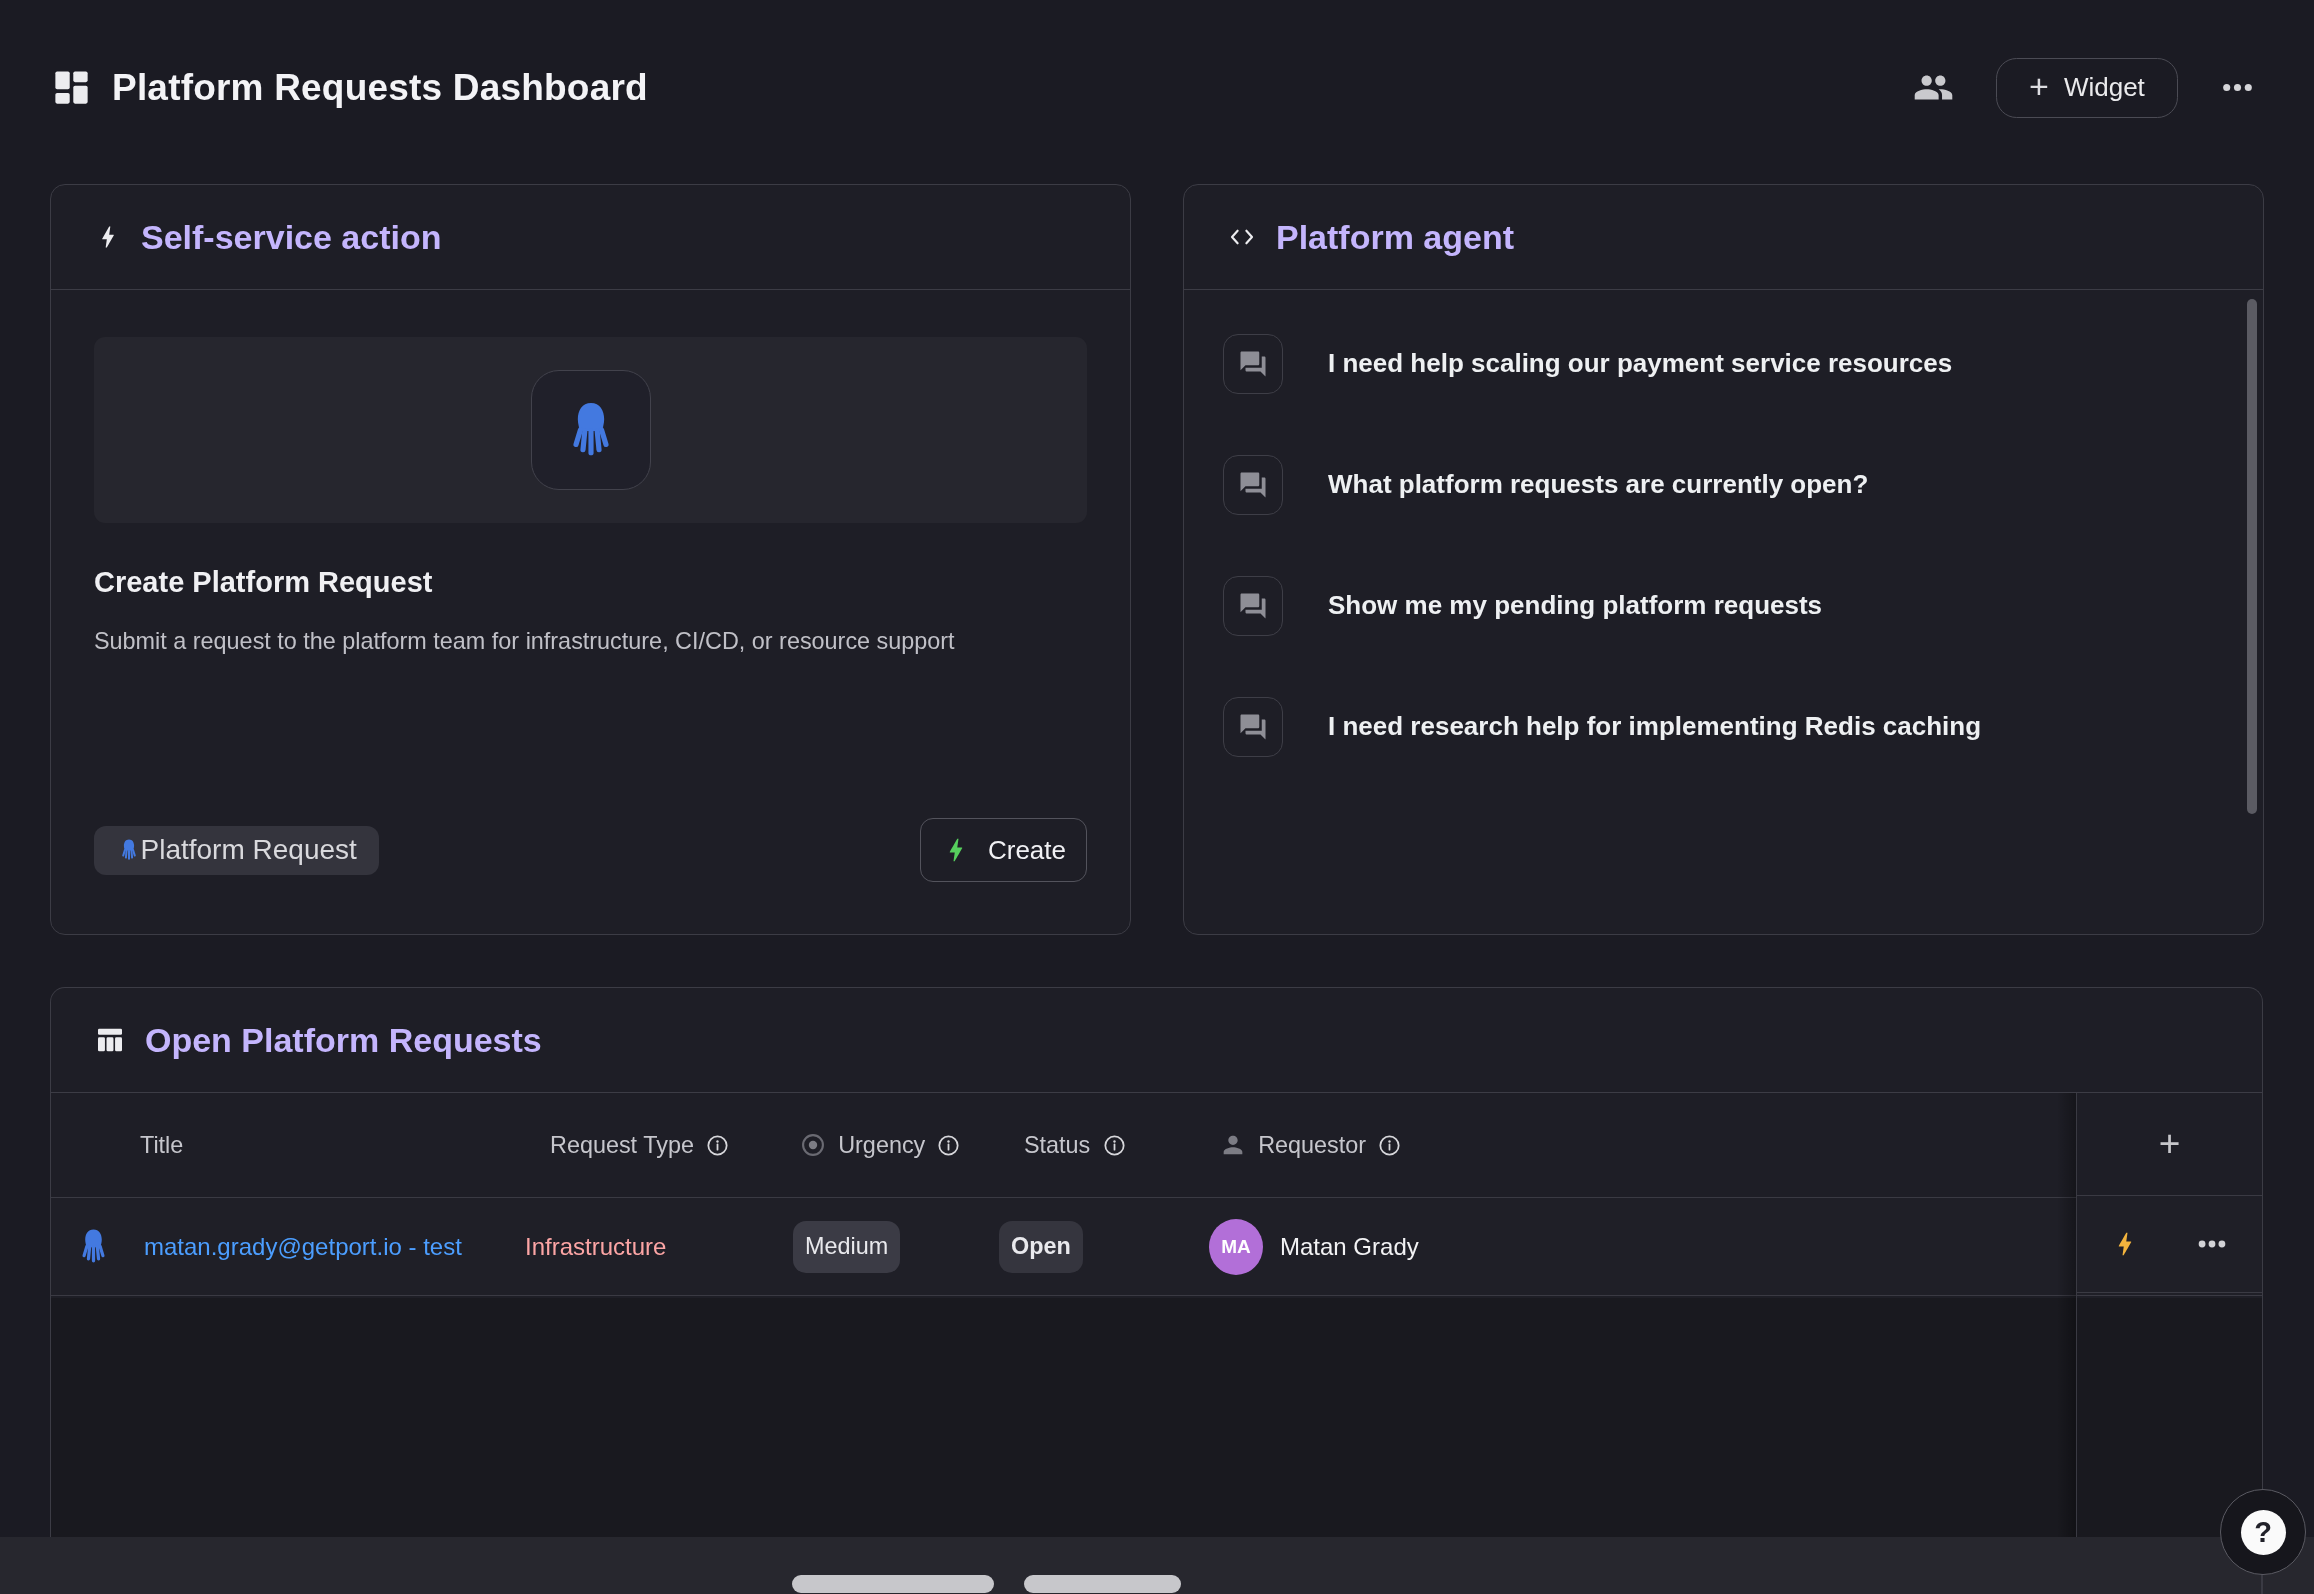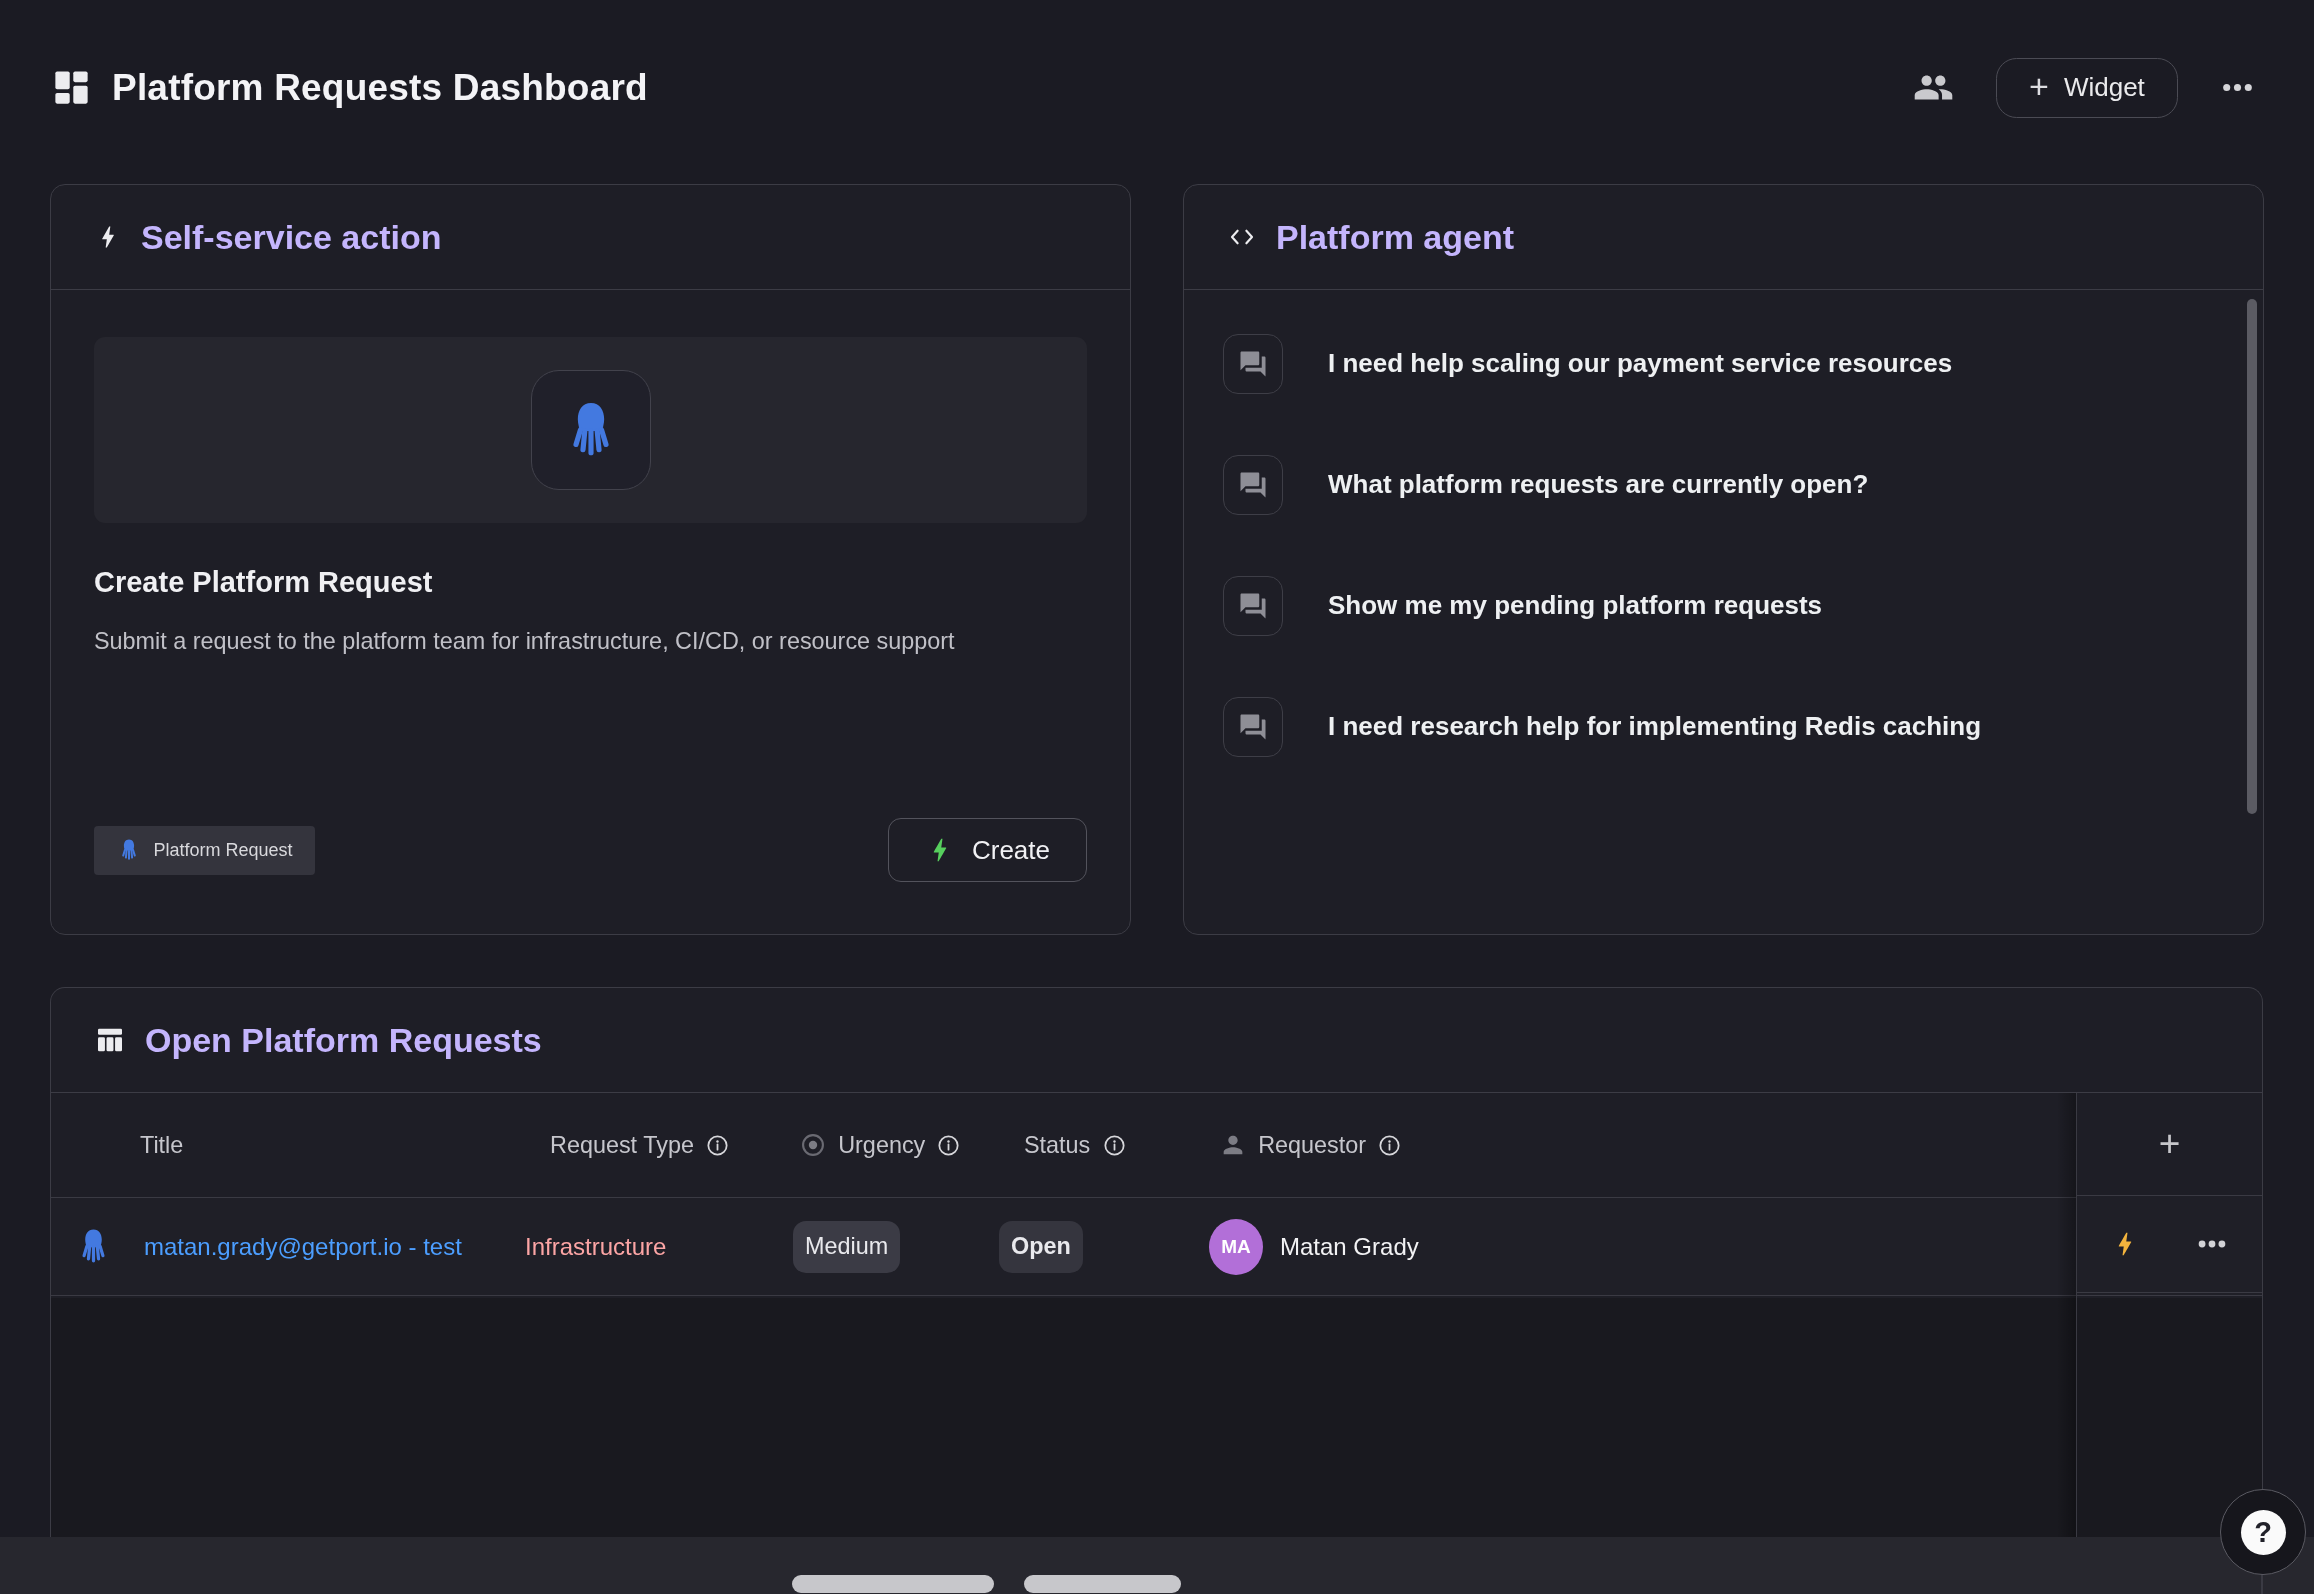--- a/index.html
+++ b/index.html
@@ -41,8 +41,8 @@
   .ss-action-desc { margin-top:24px; font-size:23.4px; line-height:1.55; color:#c0c0c7; max-width:946px; }
   .ss-footer { position:absolute; left:43px; right:43px; bottom:52px; display:flex; align-items:center; }
   .entity-chip {
-    display:flex; align-items:center; gap:13px; height:49px; padding:0 22.5px;
-    background:#34343d; border-radius:4px; color:#d9d9dd; font-size:18px; cursor:pointer;
+    display:flex; align-items:center; height:49px; padding:0 22.5px;
+    background:#34343d; border-radius:12px; color:#d9d9dd; font-size:28px; cursor:pointer;
   }
   .create-btn {
     margin-left:auto; display:flex; align-items:center; gap:17px; height:64px; padding:0 36px;

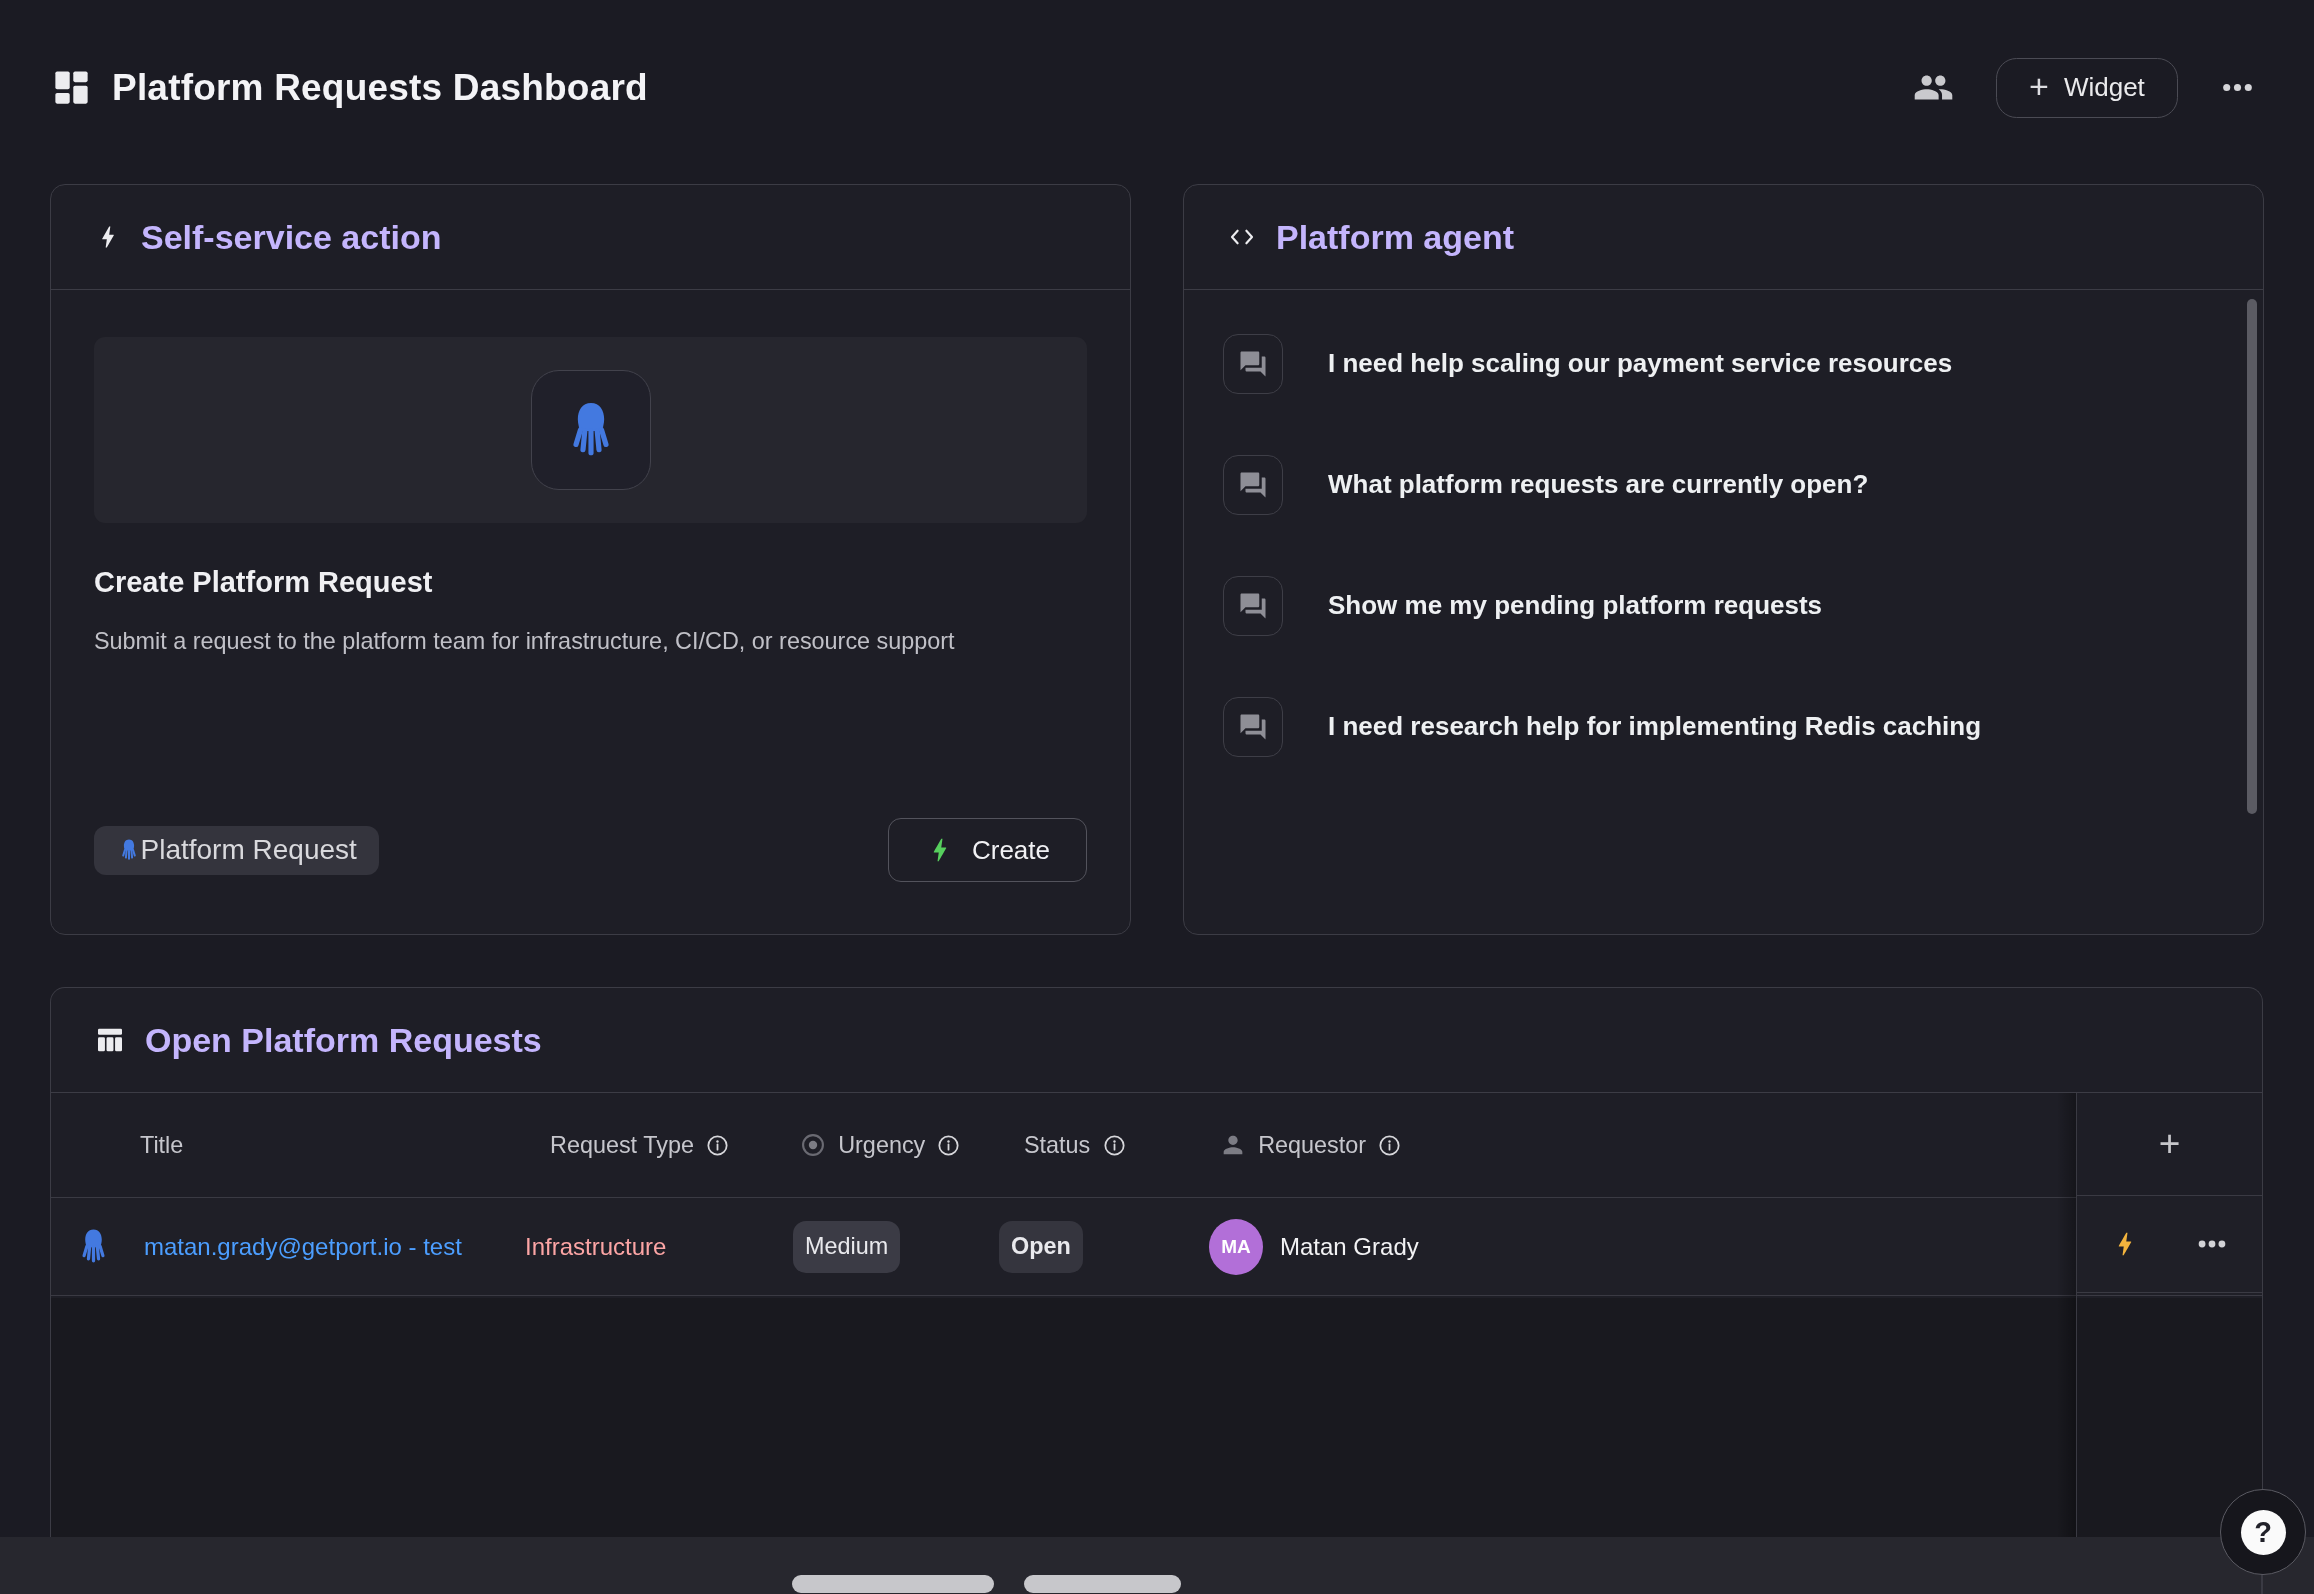--- a/index.html
+++ b/index.html
@@ -45,7 +45,7 @@
     background:#34343d; border-radius:12px; color:#d9d9dd; font-size:28px; cursor:pointer;
   }
   .create-btn {
-    margin-left:auto; display:flex; align-items:center; gap:17px; height:64px; padding:0 36px;
+    margin-left:auto; display:flex; align-items:center; gap:17px; height:64px; padding:0 20px;
     background:transparent; border:1.9px solid #53535c; border-radius:13px;
     color:#f1f1f4; font-size:26px; font-family:inherit; cursor:pointer;
   }

